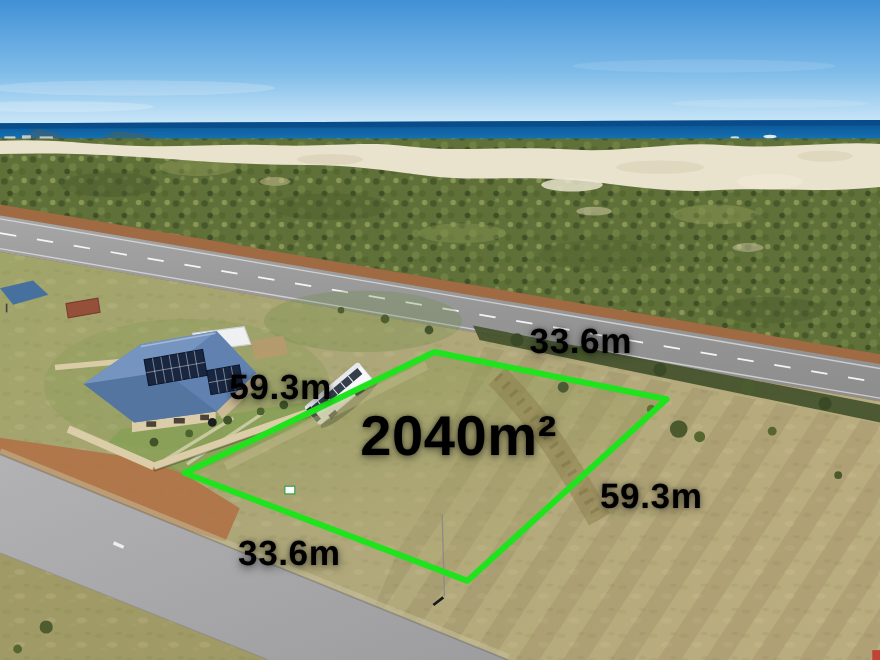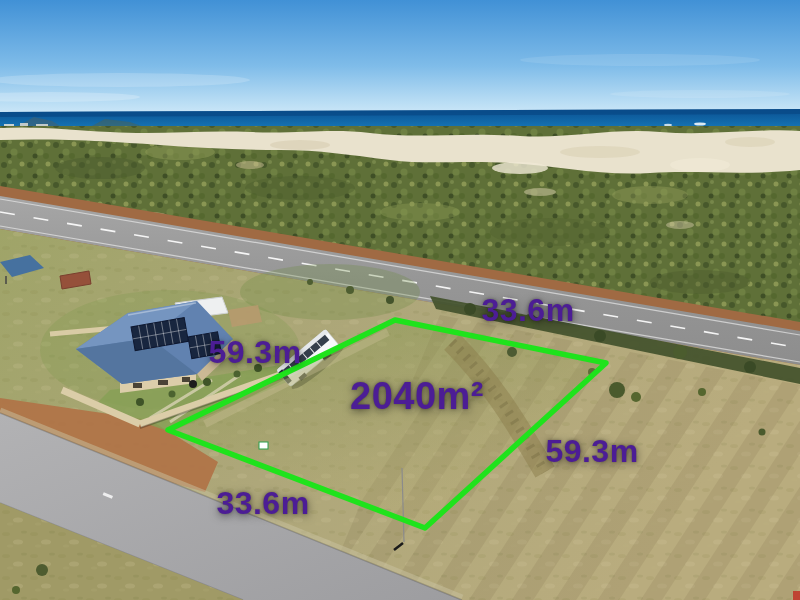--- a/index.html
+++ b/index.html
@@ -7,7 +7,7 @@
          font-family:"Liberation Sans",sans-serif;background:#9fa468;}
   #stage svg{position:absolute;left:0;top:0;}
   .dim-label{position:absolute;transform:translate(-50%,-50%);
-    color:#4c1d95;font-weight:700;letter-spacing:.5px;white-space:nowrap;
+    color:#000000;font-weight:700;letter-spacing:.5px;white-space:nowrap;
     text-shadow:0 2px 8px rgba(0,0,0,.55),0 0 3px rgba(0,0,0,.3);
     font-size:32px;line-height:1;}
   .area-label{font-size:38px;}

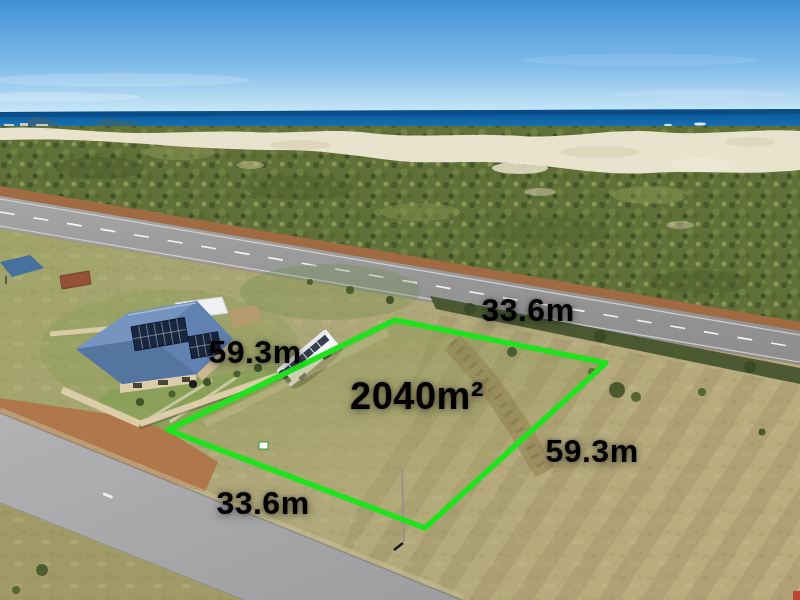--- a/index.html
+++ b/index.html
@@ -10,7 +10,7 @@
     color:#000000;font-weight:700;letter-spacing:.5px;white-space:nowrap;
     text-shadow:0 2px 8px rgba(0,0,0,.55),0 0 3px rgba(0,0,0,.3);
     font-size:32px;line-height:1;}
-  .area-label{font-size:38px;}
+  .area-label{font-size:51px;}
 </style>
 </head>
 <body>

